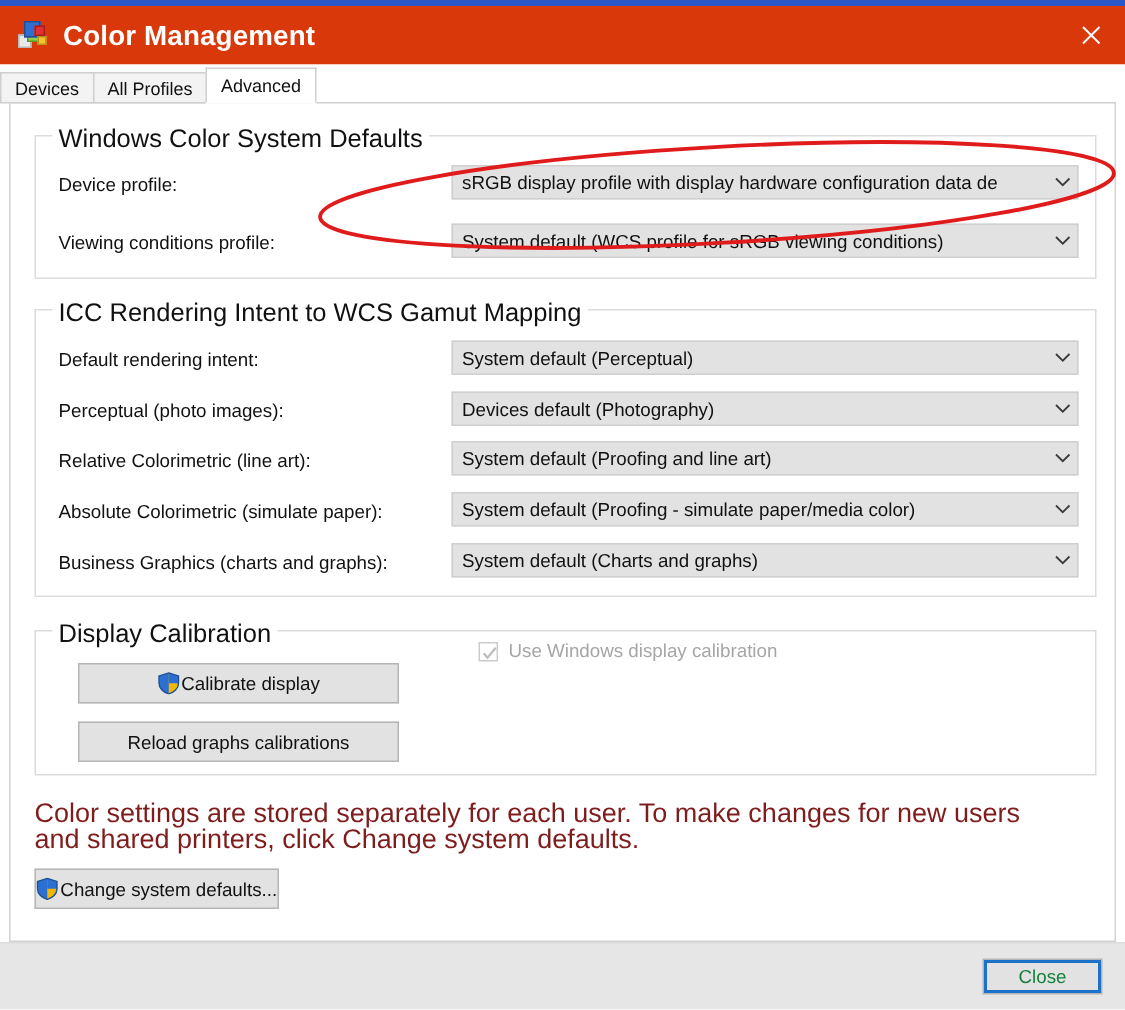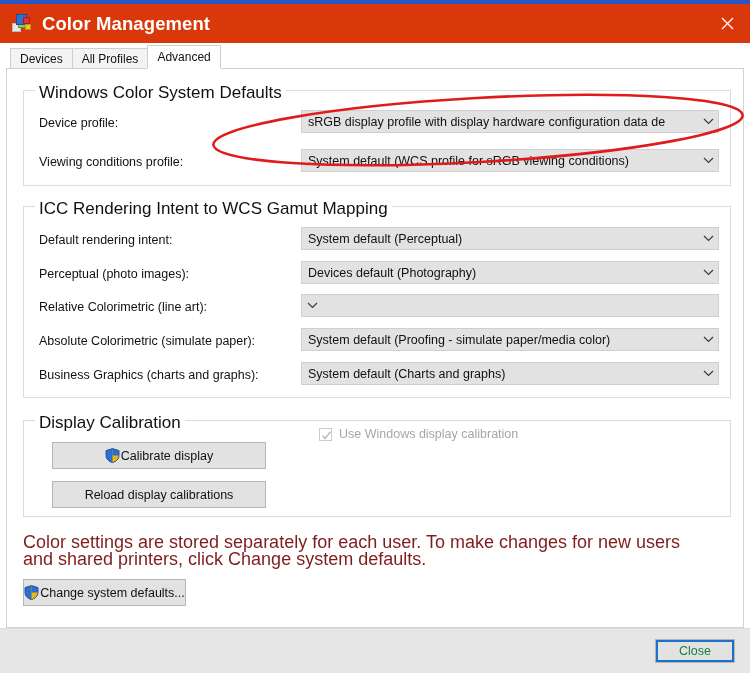--- a/index.html
+++ b/index.html
@@ -86,7 +86,6 @@
     flex: 0 0 auto;
     height: 26px;
     background: #ffffff;
-    padding-left: 10px;
     display: flex;
     align-items: flex-end;
     box-sizing: border-box;

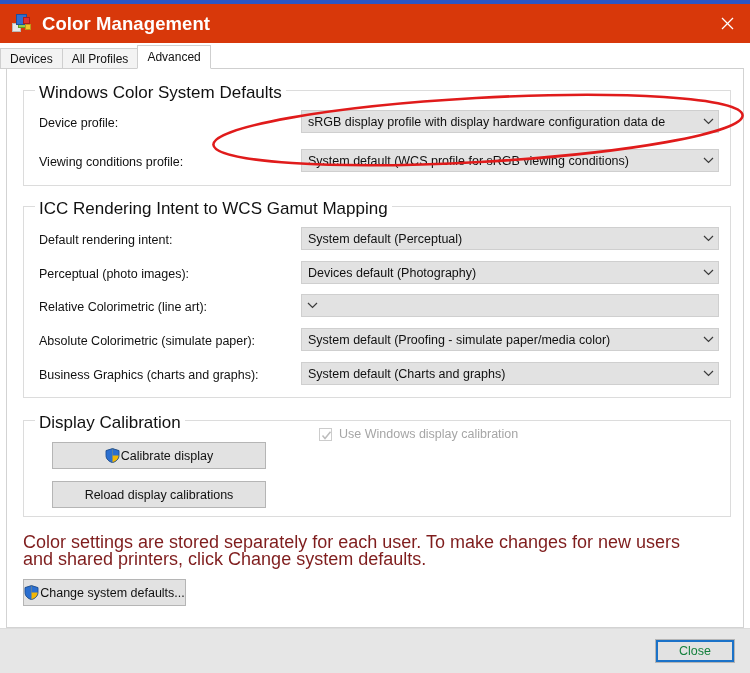--- a/index.html
+++ b/index.html
@@ -361,6 +361,7 @@
 
     <div class="row-label" style="left:32px; top:231px;">Relative Colorimetric (line art):</div>
     <div class="combo" style="left:294px; top:225px; width:418px;">
+      <div class="combo-text">System default (Proofing and line art)</div>
       <div class="combo-arrow">
         <svg width="11" height="7" viewBox="0 0 11 7">
             <polyline points="1,1 5.5,5.5 10,1" fill="none" stroke="#3b3b3b" stroke-width="1.2"></polyline>

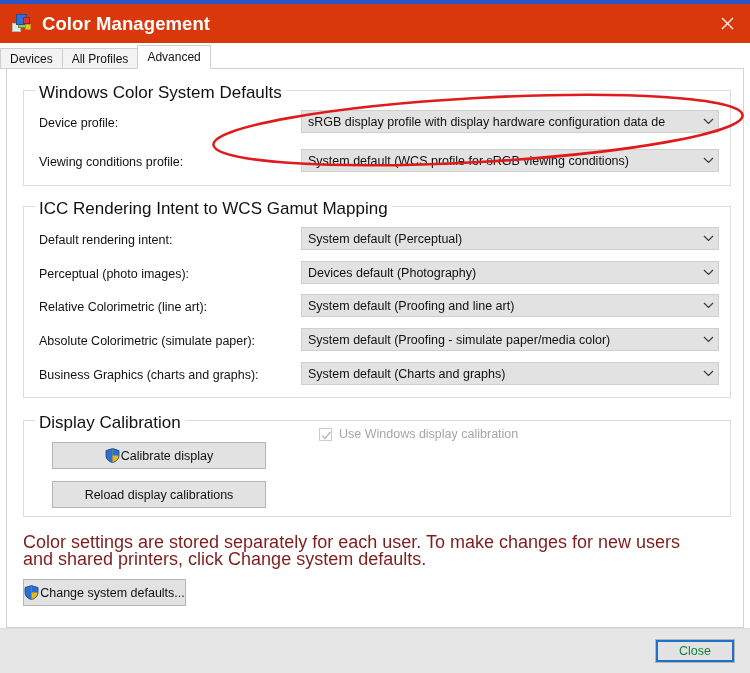--- a/index.html
+++ b/index.html
@@ -407,7 +407,7 @@
     </div>
 
     <div class="btn" style="left:45px; top:412px; width:214px; height:27px;">
-      <span>Reload display calibrations</span>
+      <span>Reload graphs calibrations</span>
     </div>
 
     <div class="checkrow" style="left:312px; top:358px;">

